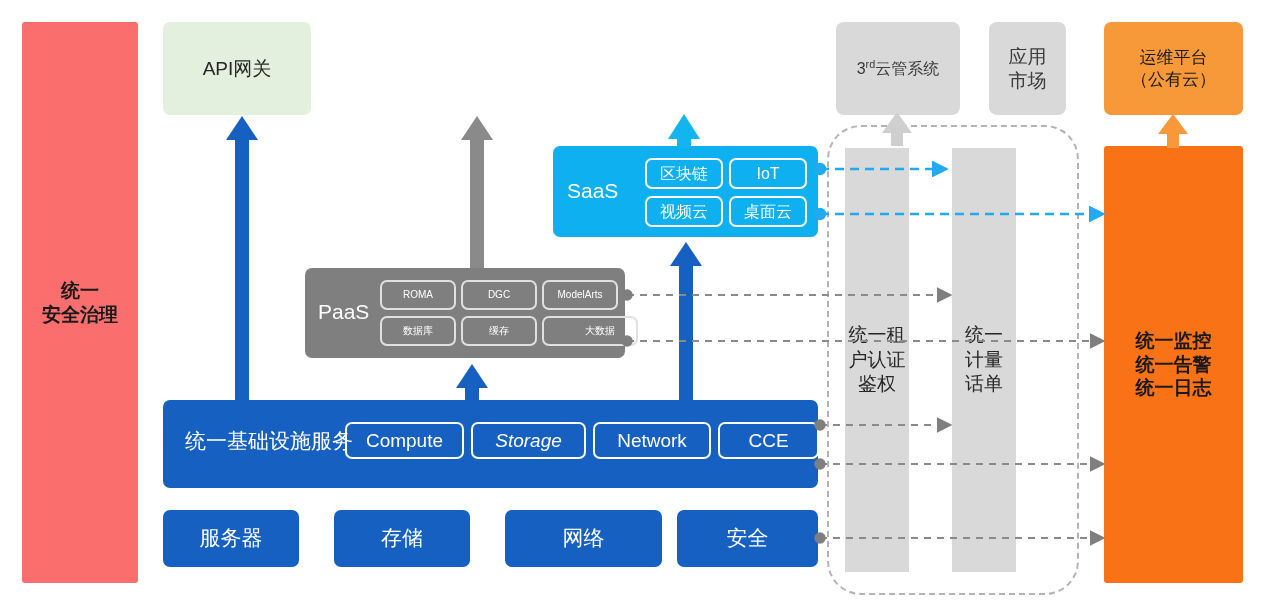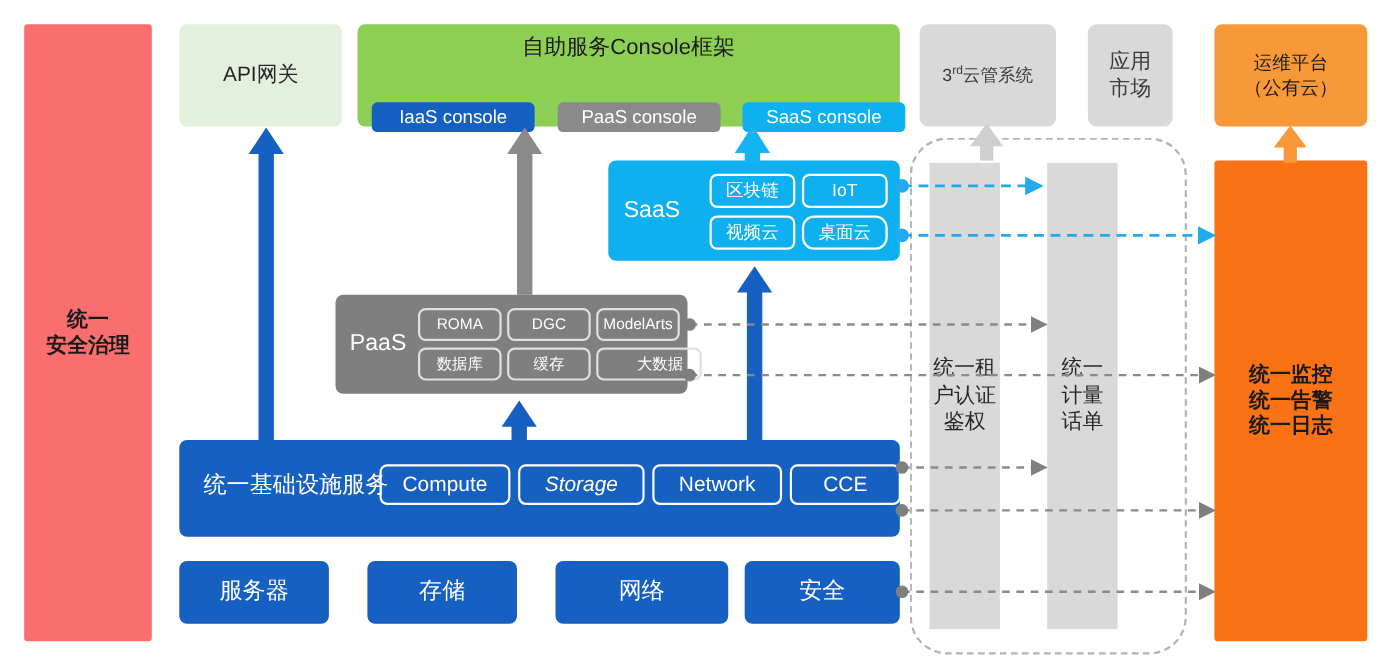--- a/index.html
+++ b/index.html
@@ -149,12 +149,6 @@
     <span class="lbl">API网关</span>
   </div>
 
-  <div class="box console-frame">
-    <div class="console-title">自助服务Console框架</div>
-    <div class="console-chip chip-iaas">IaaS console</div>
-    <div class="console-chip chip-paas">PaaS console</div>
-    <div class="console-chip chip-saas">SaaS console</div>
-  </div>
 
   <div class="box card-grey third-cloud">
     <span><span>3</span><sup>rd</sup><span>云管系统</span></span>

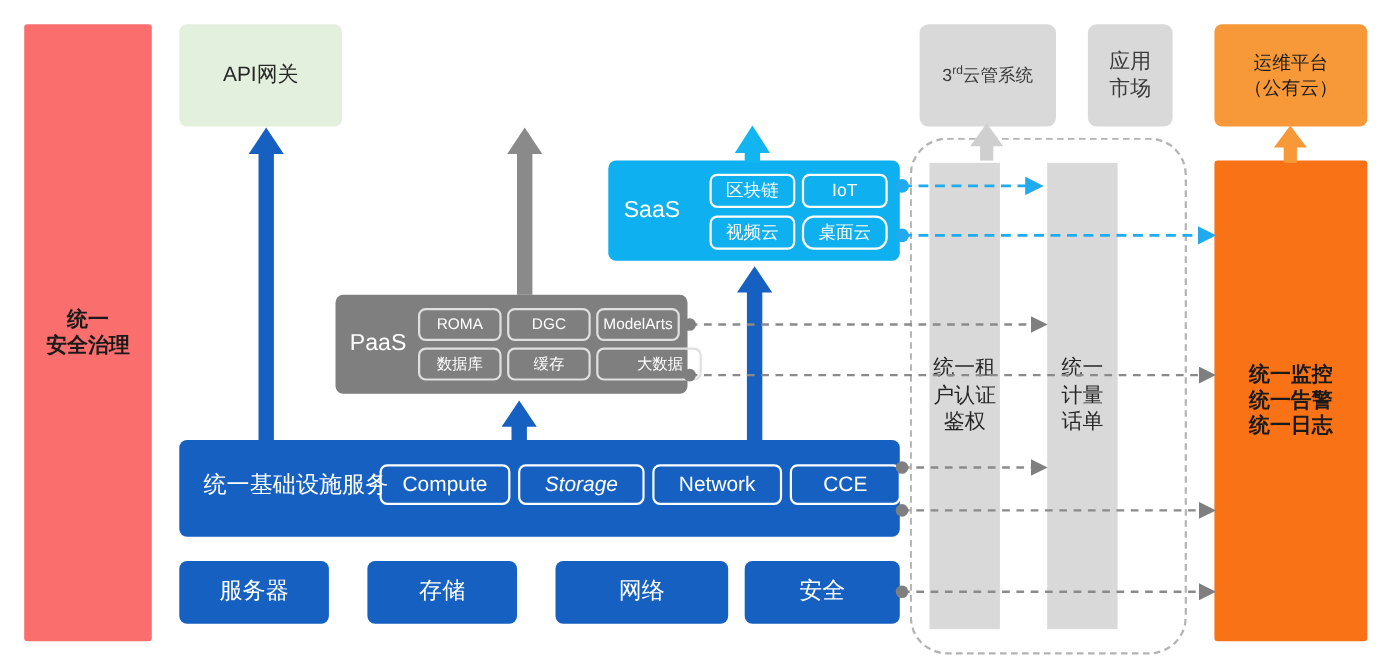--- a/index.html
+++ b/index.html
@@ -78,7 +78,7 @@
   .m-blockchain{left:92px;top:12px;width:74px;}
   .m-iot{left:176px;top:12px;width:74px;}
   .m-video{left:92px;top:50px;width:74px;}
-  .m-desktop{left:176px;top:50px;width:74px;border-radius:11px;}
+  .m-desktop{left:176px;top:50px;width:74px;}
 
   
   .paas-block{

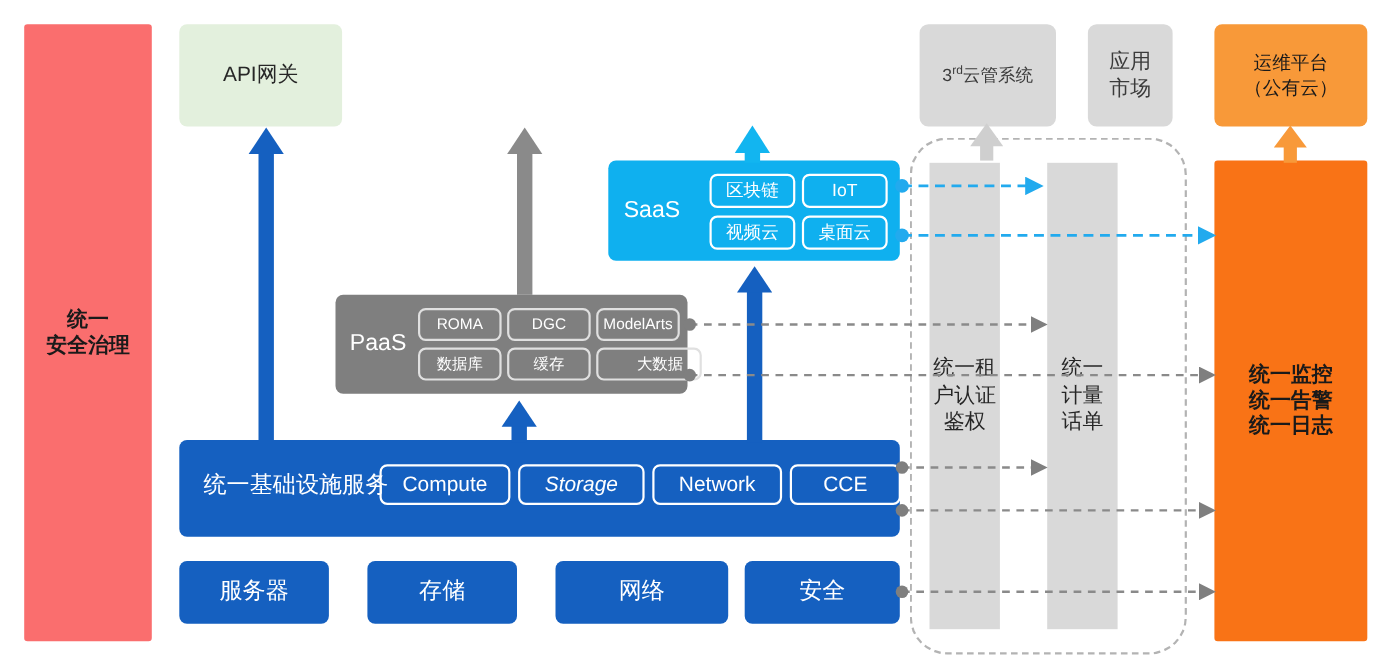--- a/index.html
+++ b/index.html
@@ -86,7 +86,7 @@
     background:#7f7f7f;border-radius:7px;display:block;
   }
   .paas-label{position:absolute;left:13px;top:31px;color:#ffffff;font-size:21px;}
-  .paas-block .mini{height:26px;width:72px;border-color:#e0e0e0;font-size:14px;text-align:center;}
+  .paas-block .mini{height:26px;width:72px;border-color:#e0e0e0;font-size:10px;text-align:center;}
   .p-roma{left:75px;top:12px;}
   .p-dgc{left:156px;top:12px;}
   .p-modelarts{left:237px;top:12px;font-size:13px;}

